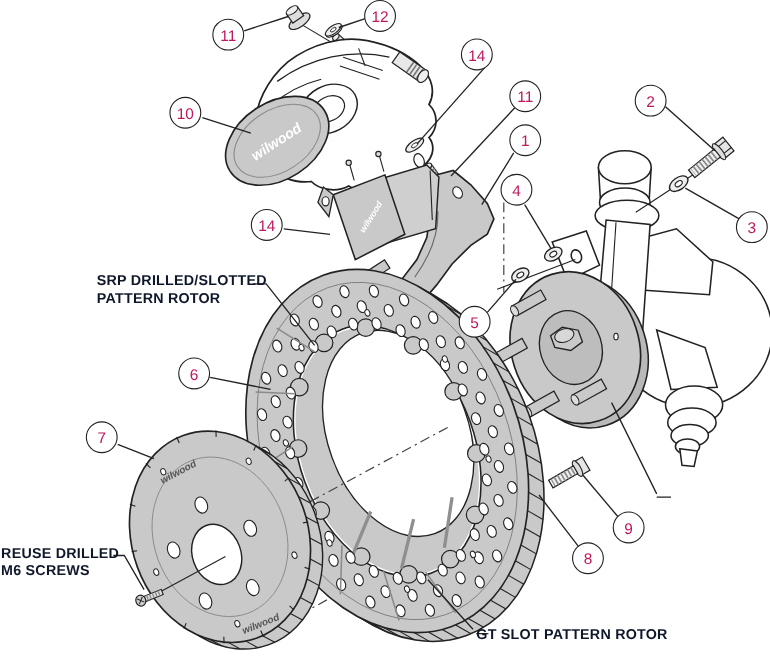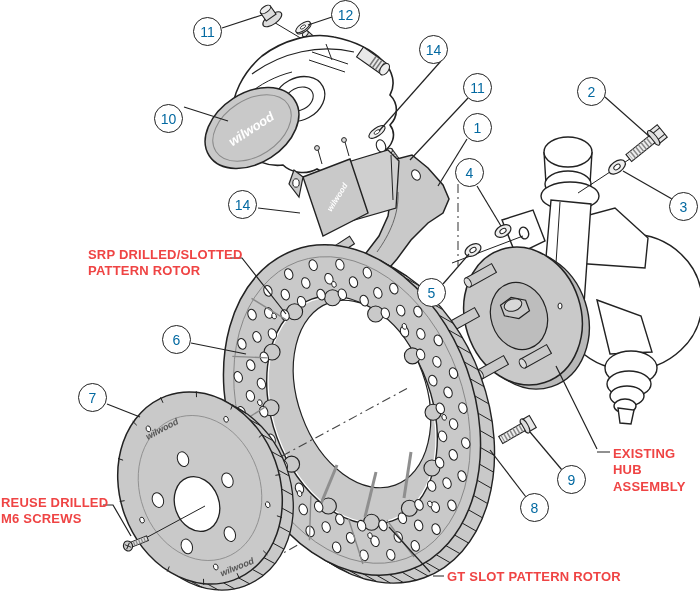--- a/index.html
+++ b/index.html
@@ -8,7 +8,7 @@
   svg{position:absolute;left:0;top:0;}
   .callout{position:absolute;width:29px;height:29px;border:1.6px solid #222;border-radius:50%;
            background:#fff;display:flex;align-items:center;justify-content:center;
-           font:500 14px "Liberation Sans",sans-serif;color:#0369a1;box-sizing:border-box;}
+           font:500 14px "Liberation Sans",sans-serif;color:#be185d;box-sizing:border-box;}
   .lbl{position:absolute;font:700 13px/1.25 "Liberation Sans",sans-serif;color:#ef4444;
        white-space:pre-line;letter-spacing:.2px;}
   .logo{font:italic 700 13px "Liberation Sans",sans-serif;}

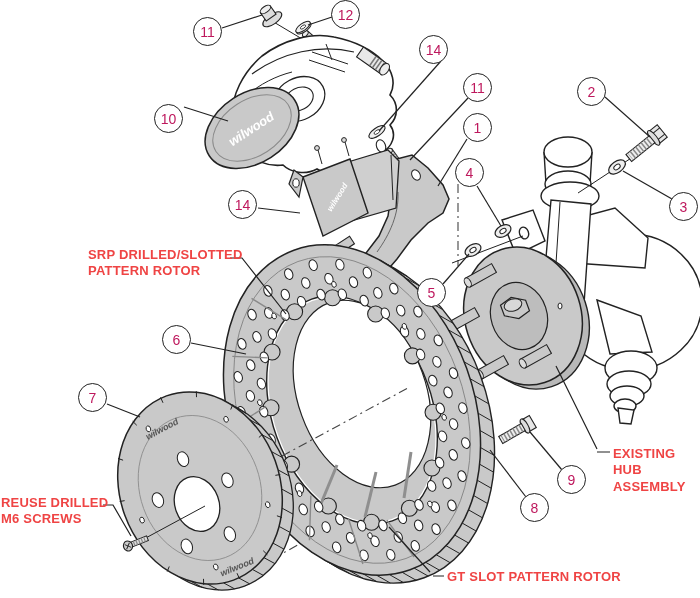--- a/index.html
+++ b/index.html
@@ -471,7 +471,7 @@
 <div class="callout" style="left:557px;top:465px">
       <span>9</span>
     </div>
-<div class="callout" style="left:154px;top:104px">
+<div class="callout" style="left:154px;top:88px">
       <span>10</span>
     </div>
 <div class="callout" style="left:193px;top:17px">

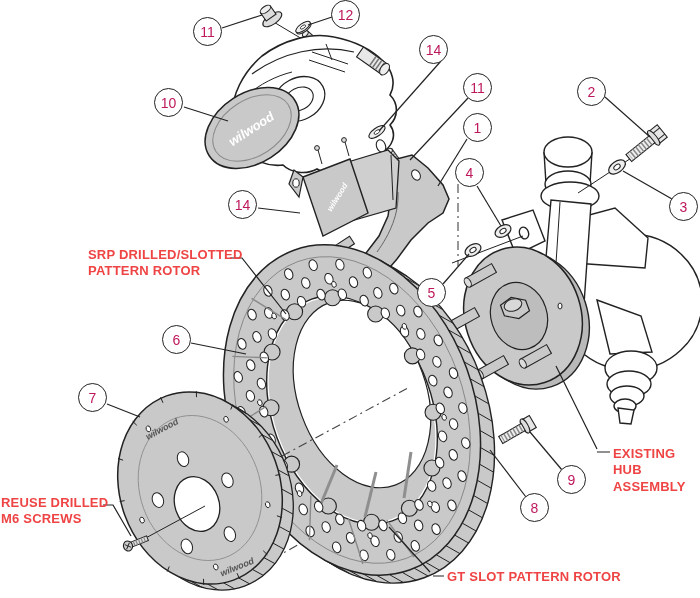--- a/index.html
+++ b/index.html
@@ -9,7 +9,7 @@
   .callout{position:absolute;width:29px;height:29px;border:1.6px solid #222;border-radius:50%;
            background:#fff;display:flex;align-items:center;justify-content:center;
            font:500 14px "Liberation Sans",sans-serif;color:#be185d;box-sizing:border-box;}
-  .lbl{position:absolute;font:700 13px/1.25 "Liberation Sans",sans-serif;color:#ef4444;
+  .lbl{position:absolute;font:700 13px/1.25 "Liberation Sans",sans-serif;color:#0f172a;
        white-space:pre-line;letter-spacing:.2px;}
   .logo{font:italic 700 13px "Liberation Sans",sans-serif;}
 </style>

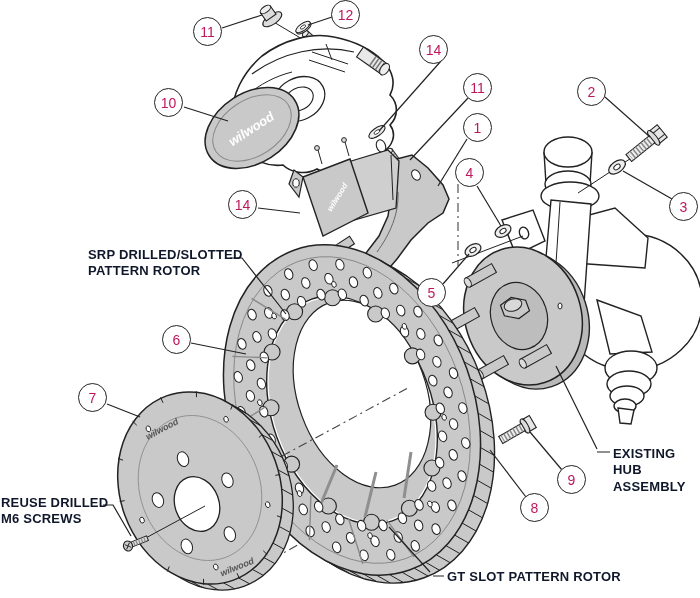--- a/index.html
+++ b/index.html
@@ -494,8 +494,6 @@
 PATTERN ROTOR</div>
 <div class="lbl" style="left:1px;top:495px">REUSE DRILLED
 M6 SCREWS</div>
-<div class="lbl" style="left:613px;top:446px">EXISTING HUB
-ASSEMBLY</div>
 <div class="lbl" style="left:447px;top:569px">GT SLOT PATTERN ROTOR</div>
 
 </div>

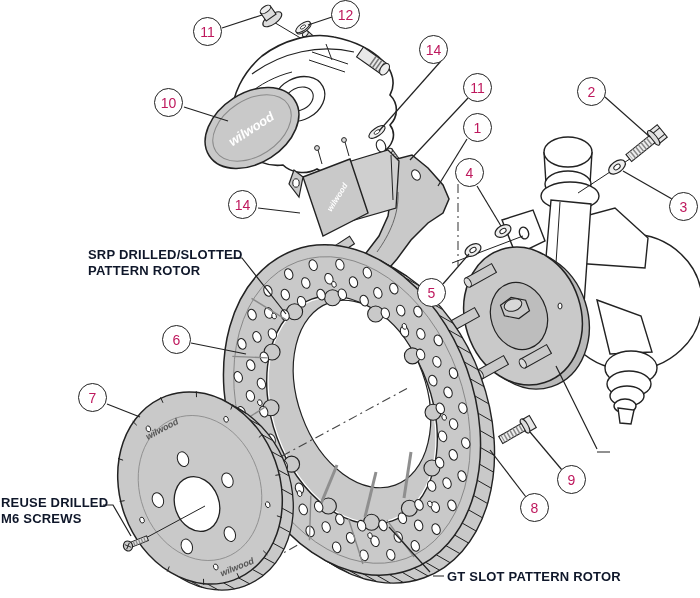--- a/index.html
+++ b/index.html
@@ -494,7 +494,7 @@
 PATTERN ROTOR</div>
 <div class="lbl" style="left:1px;top:495px">REUSE DRILLED
 M6 SCREWS</div>
-<div class="lbl" style="left:447px;top:569px">GT SLOT PATTERN ROTOR</div>
+<div class="lbl" style="left:433px;top:569px">GT SLOT PATTERN ROTOR</div>
 
 </div>
 

